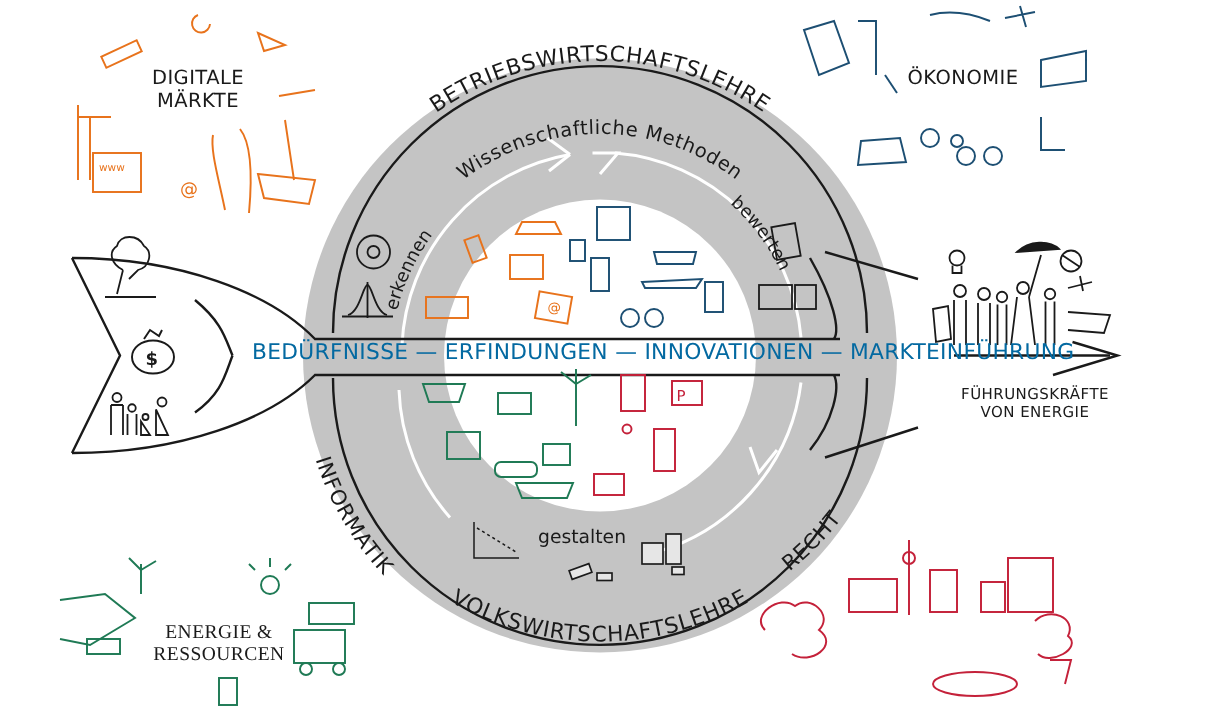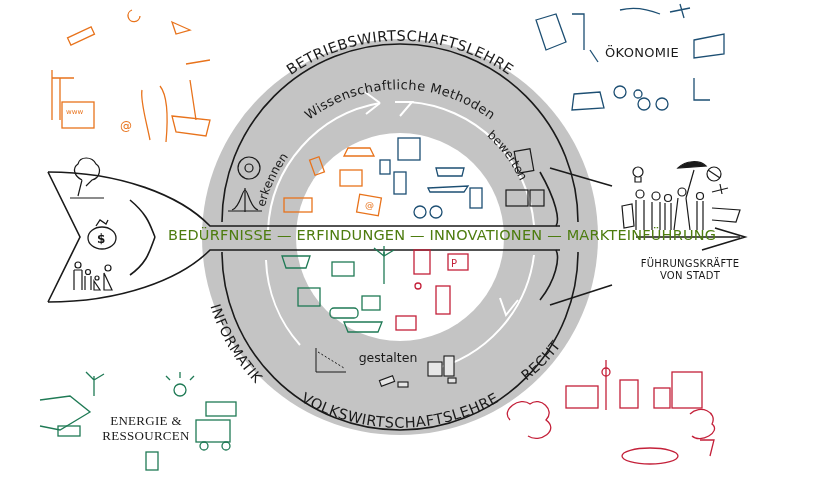--- a/index.html
+++ b/index.html
@@ -264,6 +264,10 @@
   <div class="process">BEDÜRFNISSE — ERFINDUNGEN — INNOVATIONEN — MARKTEINFÜHRUNG</div>
 
   
+  <div class="label theme-title" style="left:92px; top:46px; width:80px;">
+    <div>DIGITALE</div>
+    <div>MÄRKTE</div>
+  </div>
   <div class="label theme-title" style="left:602px; top:46px; width:80px;">
     <div>ÖKONOMIE</div>
   </div>

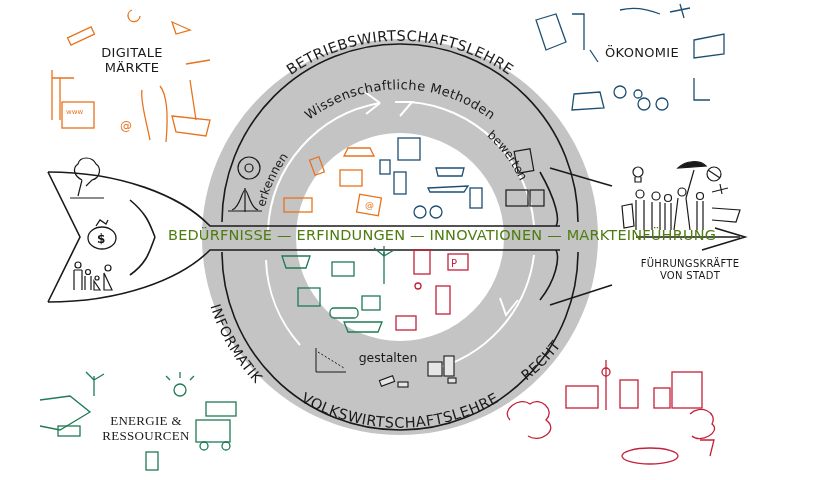--- a/index.html
+++ b/index.html
@@ -10,7 +10,7 @@
       text-align: center; line-height: 1.15; letter-spacing: 0.3px; font-weight: normal; }
     .theme-title { font-size: 13px; }
     .process { position: absolute; top: 227px; left: 168px; font-size: 14.5px; white-space: nowrap;
-      letter-spacing: 0.2px; color: #4d7c0f; background: transparent; }
+      letter-spacing: 0.2px; color: #0369a1; background: transparent; }
     svg text { font-family: "DejaVu Sans", sans-serif; }
   </style>
 </head>

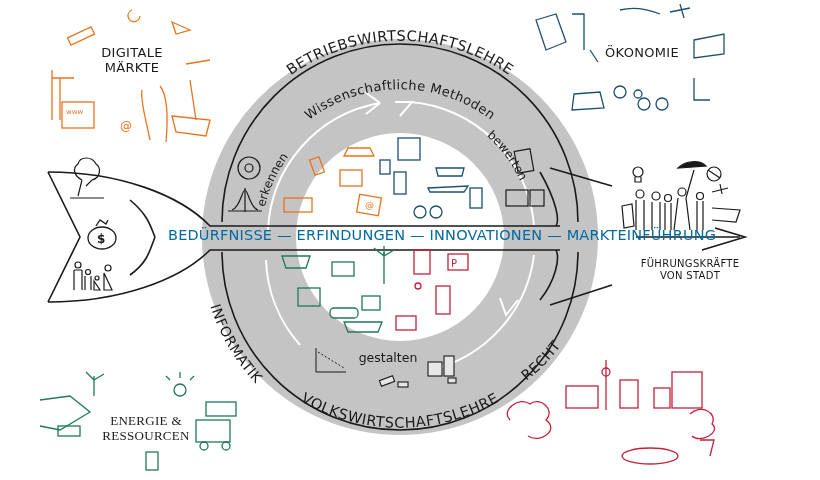--- a/index.html
+++ b/index.html
@@ -281,7 +281,7 @@
   </div>
   <div class="label" style="left:610px; top:258px; width:160px; font-size:10px;">
     <div>FÜHRUNGSKRÄFTE</div>
-    <div>VON STADT</div>
+    <div>VON ENERGIE</div>
   </div>
 </div>
 

